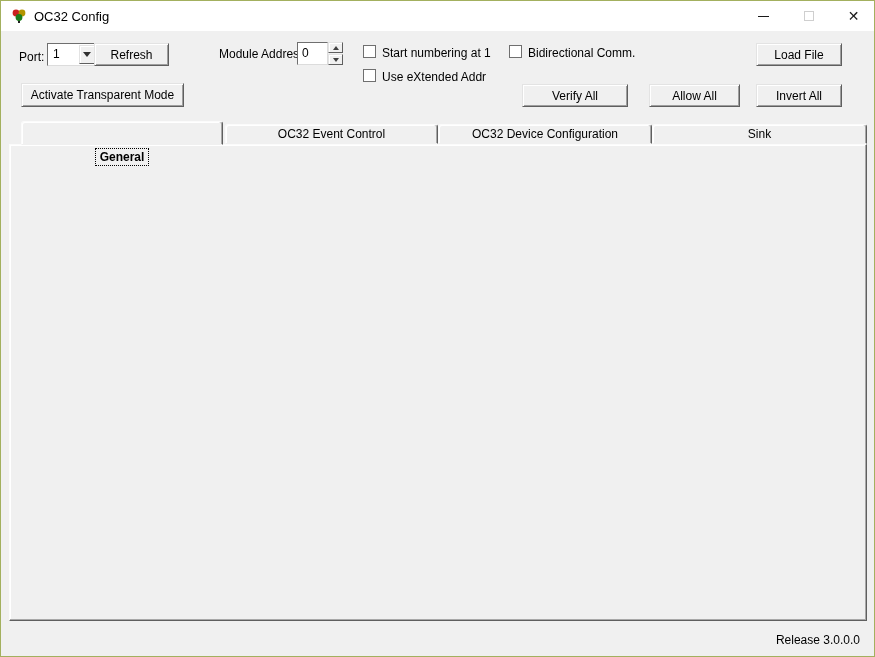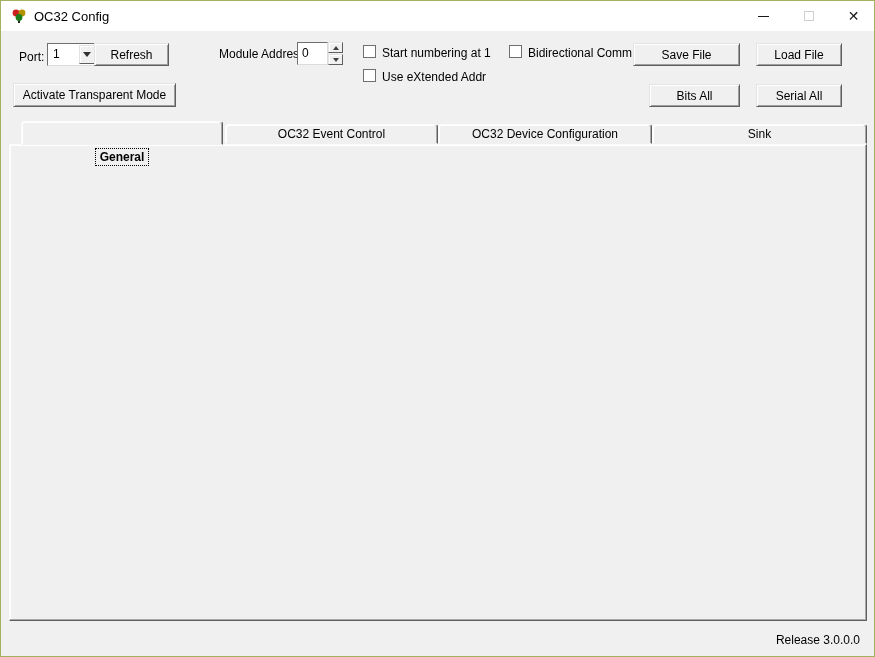--- a/index.html
+++ b/index.html
@@ -107,7 +107,6 @@
   <span class="cb-box" style="left:508px;top:44px"></span>
   <span class="lbl" style="left:527px;top:45px">Bidirectional Comm.</span>
 
-  <div class="btn" style="left:632px;top:42px;width:107px;height:23px">Save File</div>
   <div class="btn" style="left:755px;top:42px;width:86px;height:23px">Load File</div>
   <div class="btn" style="left:648px;top:83px;width:91px;height:23px">Bits All</div>
   <div class="btn" style="left:755px;top:83px;width:86px;height:23px">Serial All</div>

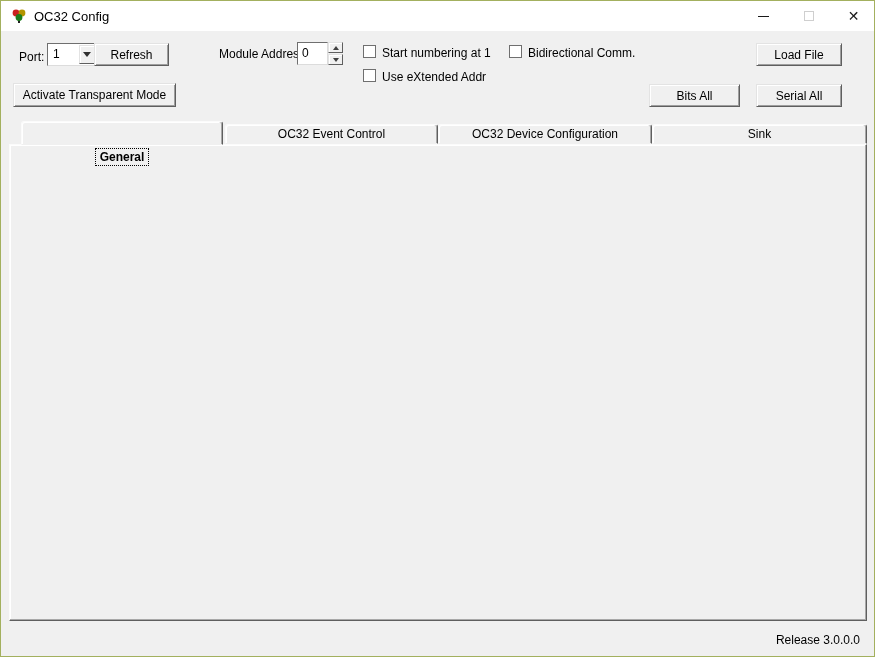--- a/index.html
+++ b/index.html
@@ -85,7 +85,7 @@
       </span>
   </div>
   <div class="btn" style="left:93px;top:42px;width:75px;height:23px">Refresh</div>
-  <div class="btn" style="left:12px;top:82px;width:163px;height:24px">Activate Transparent Mode</div>
+  <div class="btn" style="left:20px;top:82px;width:163px;height:24px">Activate Transparent Mode</div>
 
   <span class="lbl" style="left:218px;top:46px">Module Address</span>
   <div class="spin" style="left:296px;top:41px;width:46px;height:23px">

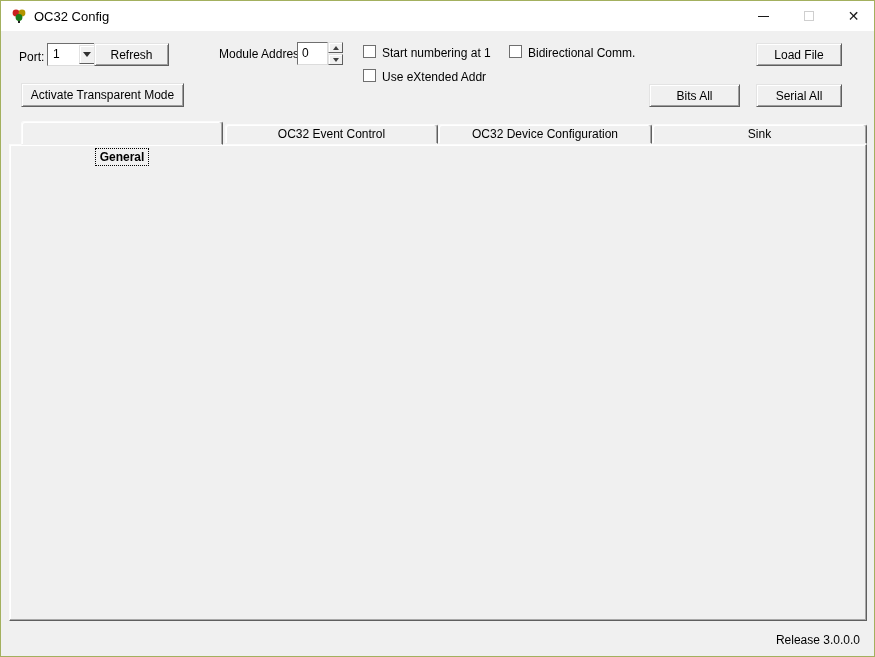--- a/index.html
+++ b/index.html
@@ -108,6 +108,7 @@
   <span class="lbl" style="left:527px;top:45px">Bidirectional Comm.</span>
 
   <div class="btn" style="left:755px;top:42px;width:86px;height:23px">Load File</div>
+  <div class="btn" style="left:521px;top:83px;width:106px;height:23px">Verify All</div>
   <div class="btn" style="left:648px;top:83px;width:91px;height:23px">Bits All</div>
   <div class="btn" style="left:755px;top:83px;width:86px;height:23px">Serial All</div>
 

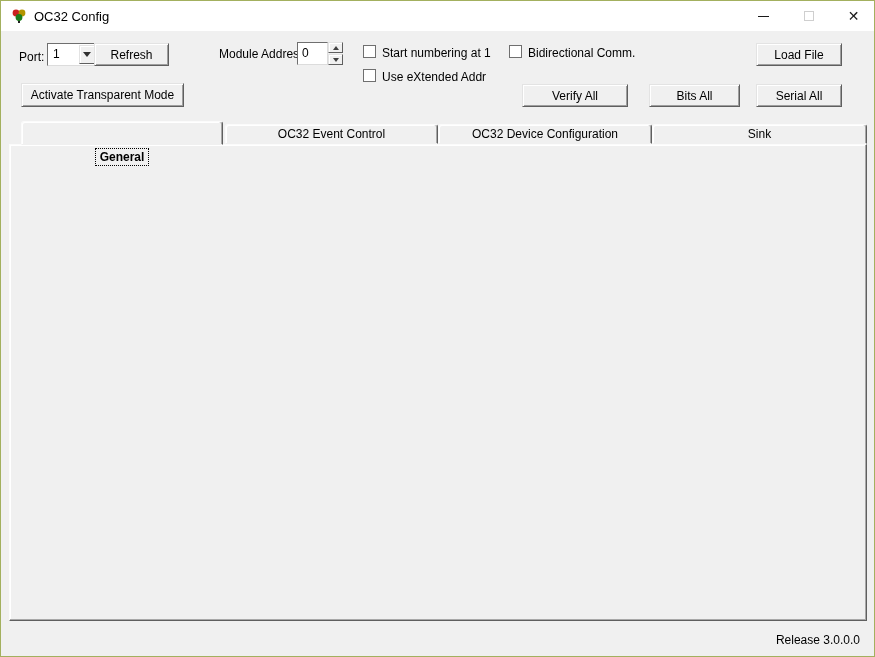--- a/index.html
+++ b/index.html
@@ -109,7 +109,7 @@
 
   <div class="btn" style="left:755px;top:42px;width:86px;height:23px">Load File</div>
   <div class="btn" style="left:521px;top:83px;width:106px;height:23px">Verify All</div>
-  <div class="btn" style="left:648px;top:83px;width:91px;height:23px">Bits All</div>
+  <div class="btn" style="left:648px;top:83px;width:91px;height:23px">Allow All</div>
   <div class="btn" style="left:755px;top:83px;width:86px;height:23px">Serial All</div>
 
   <div class="tab-panel"></div>

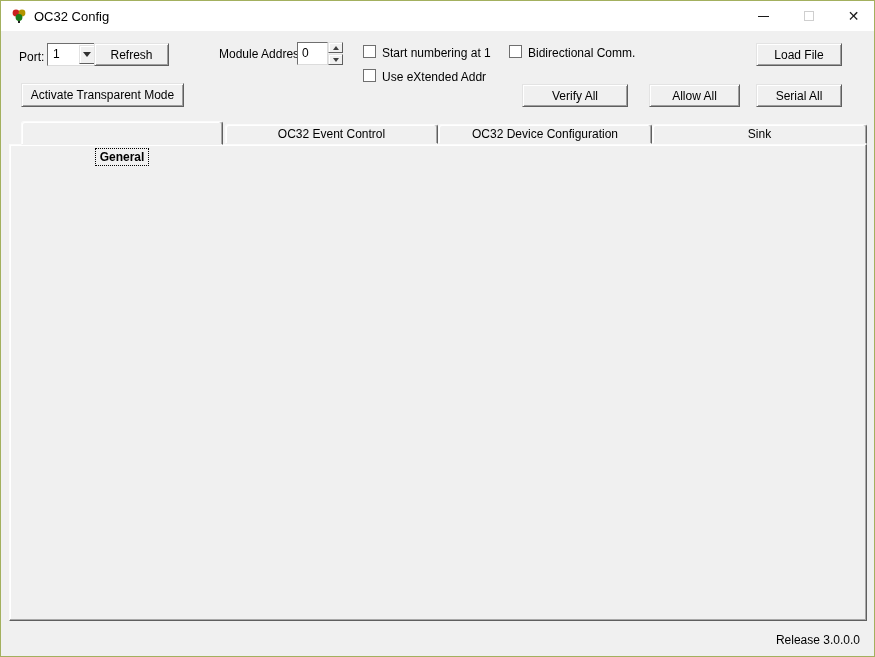--- a/index.html
+++ b/index.html
@@ -110,7 +110,7 @@
   <div class="btn" style="left:755px;top:42px;width:86px;height:23px">Load File</div>
   <div class="btn" style="left:521px;top:83px;width:106px;height:23px">Verify All</div>
   <div class="btn" style="left:648px;top:83px;width:91px;height:23px">Allow All</div>
-  <div class="btn" style="left:755px;top:83px;width:86px;height:23px">Serial All</div>
+  <div class="btn" style="left:755px;top:83px;width:86px;height:23px">Invert All</div>
 
   <div class="tab-panel"></div>
   <div class="tab active" style="left:20px;width:202px">

